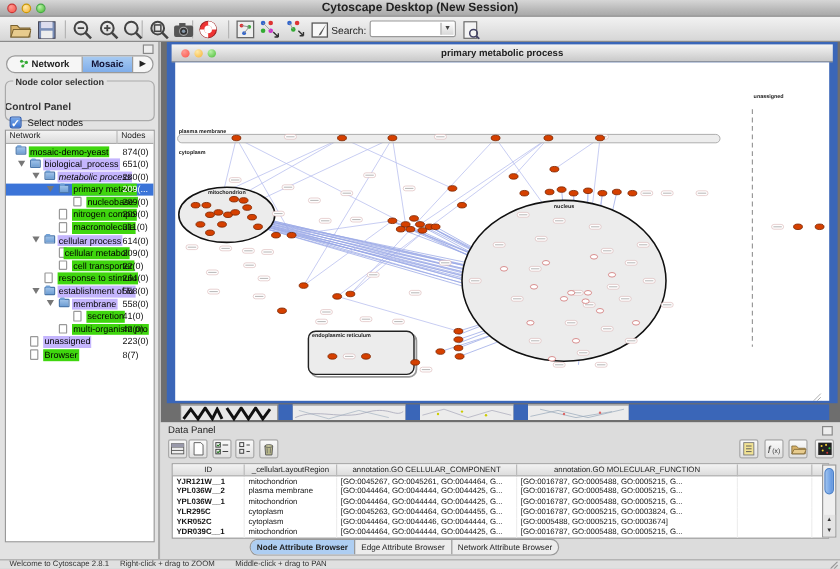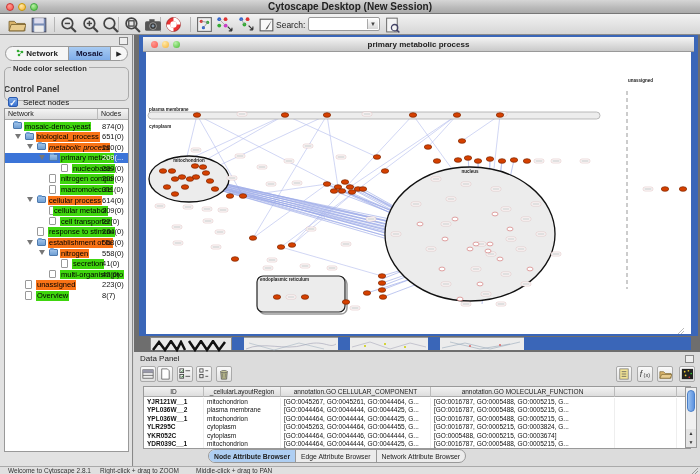--- a/index.html
+++ b/index.html
@@ -42,7 +42,7 @@
 .trow.sel { background:#3b74d8; }
 .tr-label { position:absolute; top:0.5px; padding:0 1px; color:#000; white-space:nowrap; line-height:9.5px; }
 .tr-label.green { background:#3fd60e; }
-.tr-label.red { background:#f97316; }
+.tr-label.red { background:#c4b5fd; }
 .tr-val { position:absolute; left:97px; top:0.5px; font-size:7.5px; color:#111; line-height:9.5px; white-space:nowrap;}
 .trow.sel .tr-val { color:#fff; }
 .tr-tri { position:absolute; top:2px; width:0; height:0; border-left:3.5px solid transparent; border-right:3.5px solid transparent; border-top:5px solid #777; }

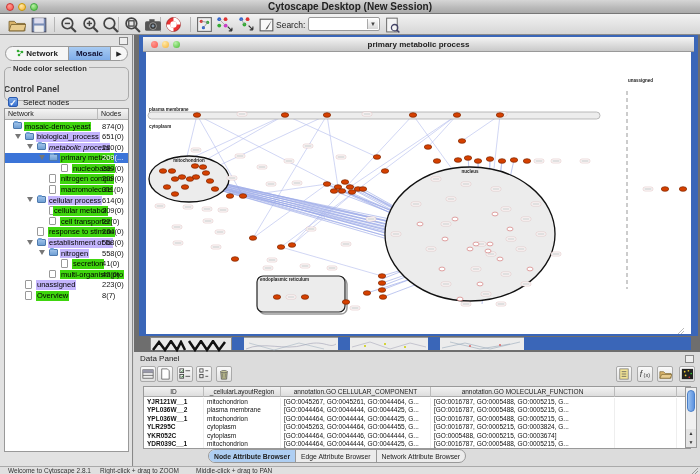--- a/index.html
+++ b/index.html
@@ -272,7 +272,7 @@
           <div class="trow">
             <span class="tr-tri" style="left: 34px;"></span>
             <span class="tr-folder" style="left: 44px;"></span>
-            <span class="tr-label red" style="left: 55px;">nitrogen</span>
+            <span class="tr-label red" style="left: 55px;">membrane</span>
             <span class="tr-val">558(0)</span>
           </div>
           <div class="trow">

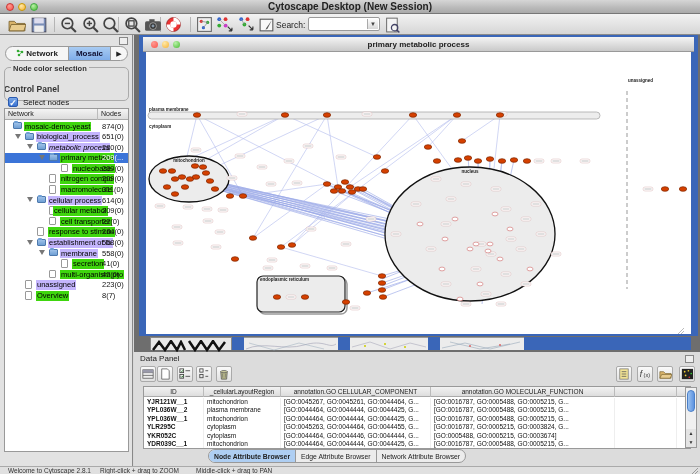--- a/index.html
+++ b/index.html
@@ -292,7 +292,7 @@
           </div>
           <div class="trow">
             <span class="tr-file" style="left: 20px;"></span>
-            <span class="tr-label green" style="left: 31px;">Overview</span>
+            <span class="tr-label green" style="left: 31px;">Browser</span>
             <span class="tr-val">8(7)</span>
           </div>
         </div>

